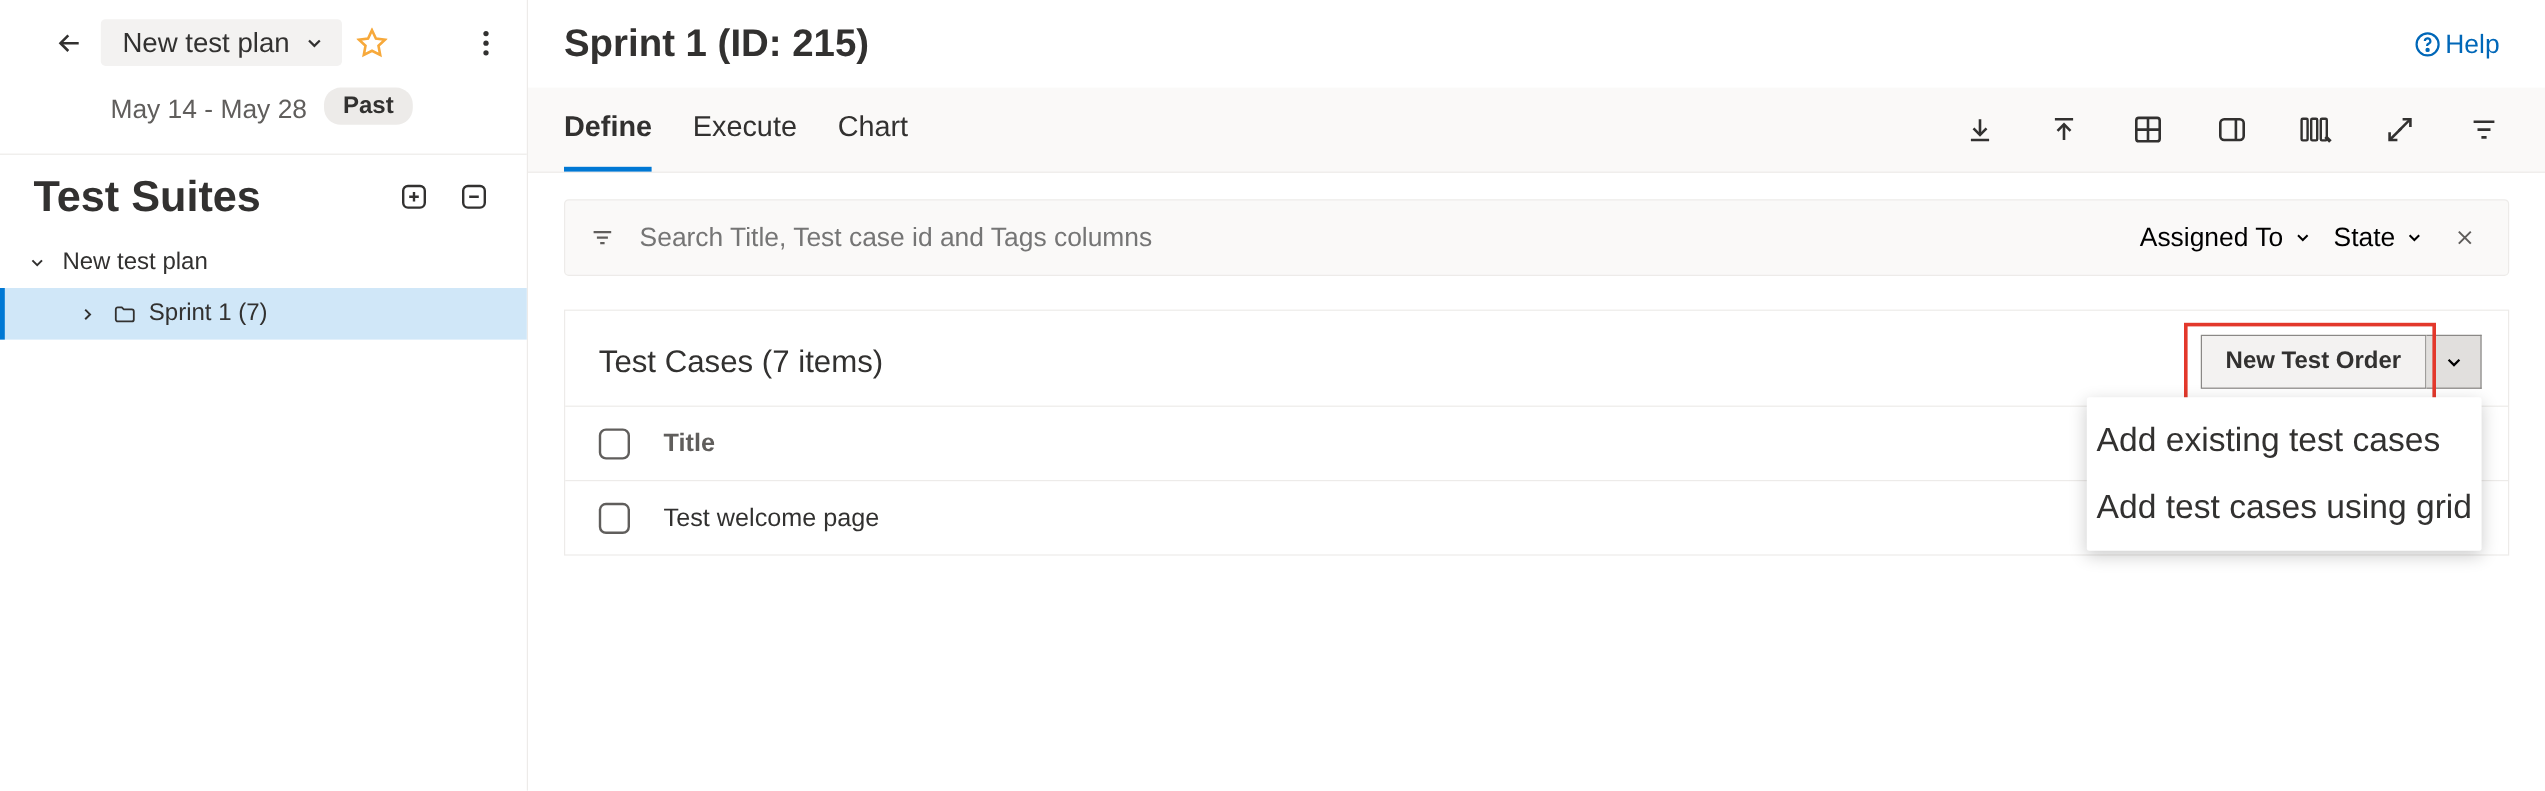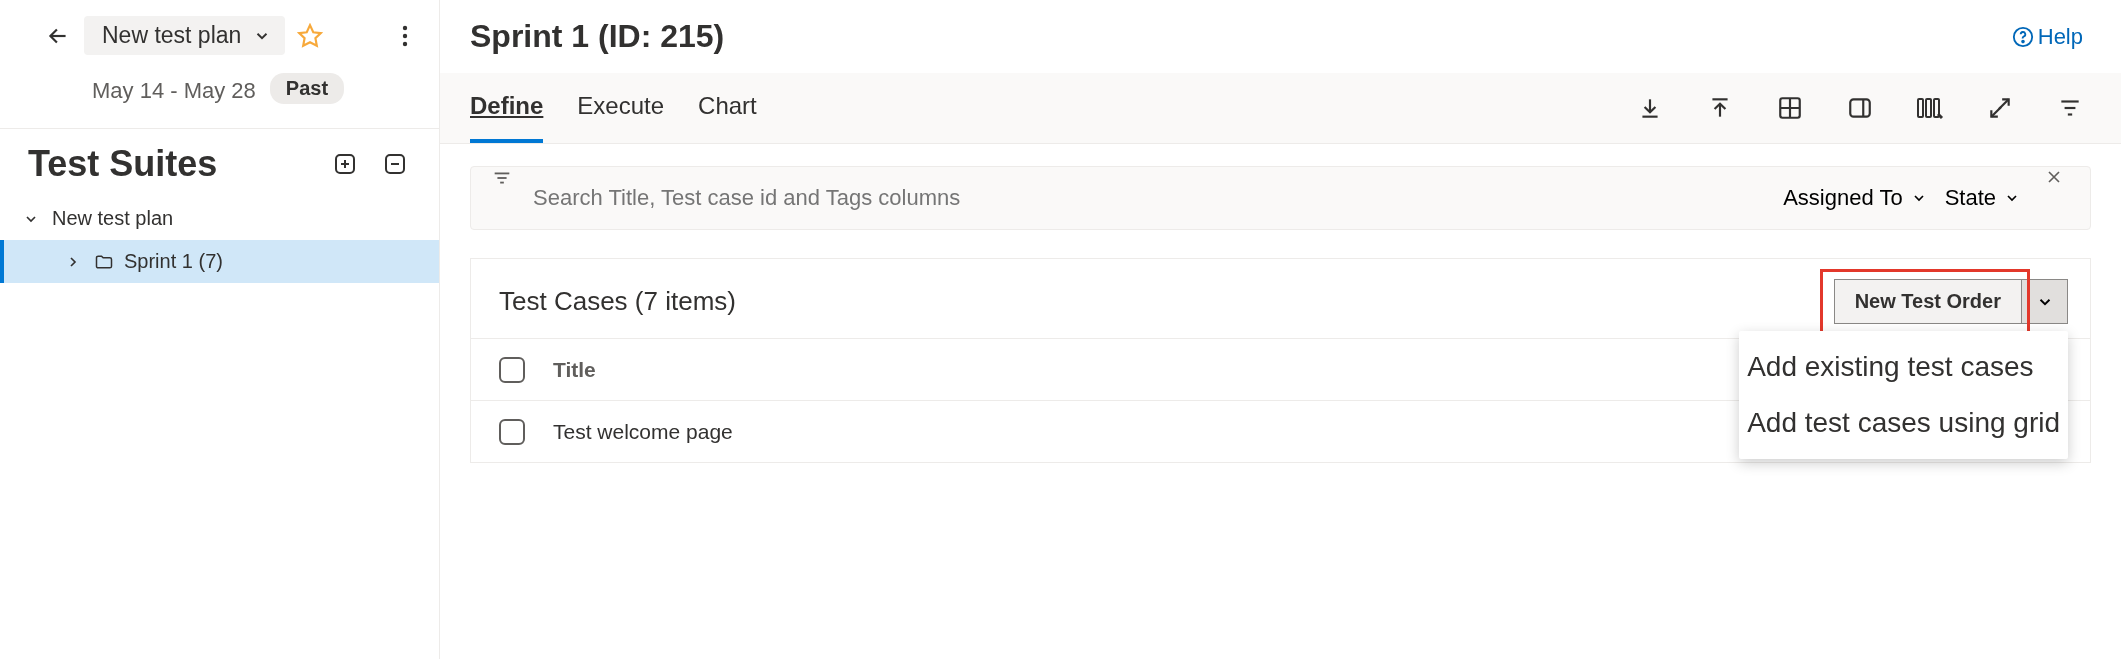--- a/index.html
+++ b/index.html
@@ -128,7 +128,7 @@
     display:flex; align-items:center;
     border-bottom: 4px solid transparent;
   }
-  .tab.active { font-weight:700; border-bottom-color:#0078d4;text-decoration:underline; }
+  .tab.active { font-weight:700; border-bottom-color:#0078d4; }
   .toolbar { margin-left:auto; display:flex; gap:40px; align-items:center; color:#323130; padding-right:6px;}
   .tool { width:30px;height:30px;display:flex;align-items:center;justify-content:center; }
 

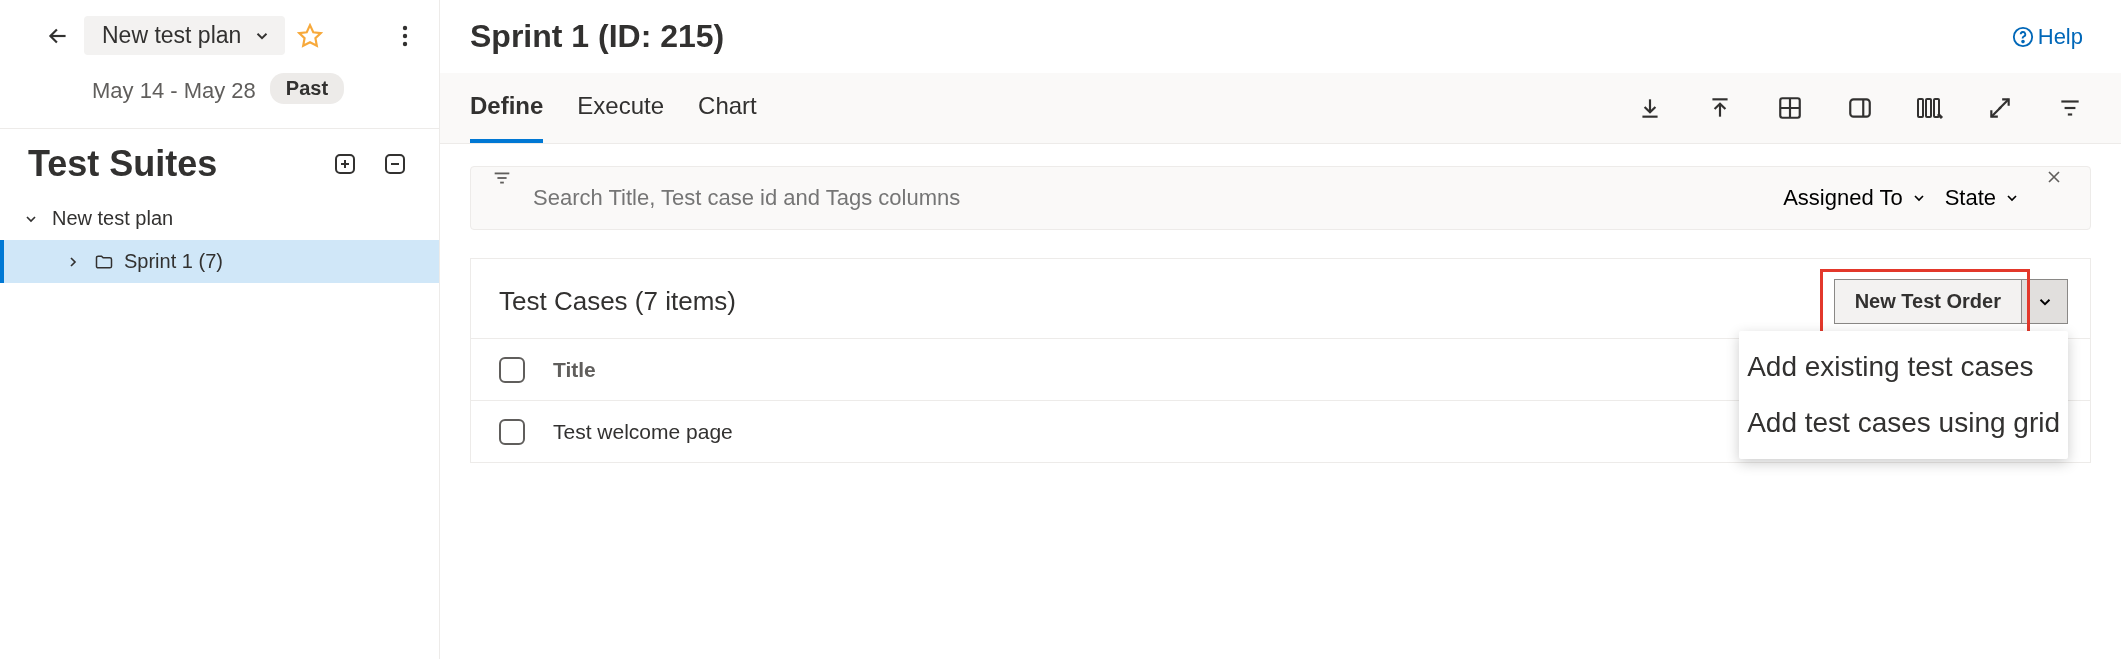--- a/index.html
+++ b/index.html
@@ -137,7 +137,7 @@
     background:#faf9f8;
     border:1px solid #edebe9;
     border-radius:4px;
-    display:flex; 
+    display:flex; align-items:center;
     height: 64px;
     padding: 0 20px;
     gap: 18px;

